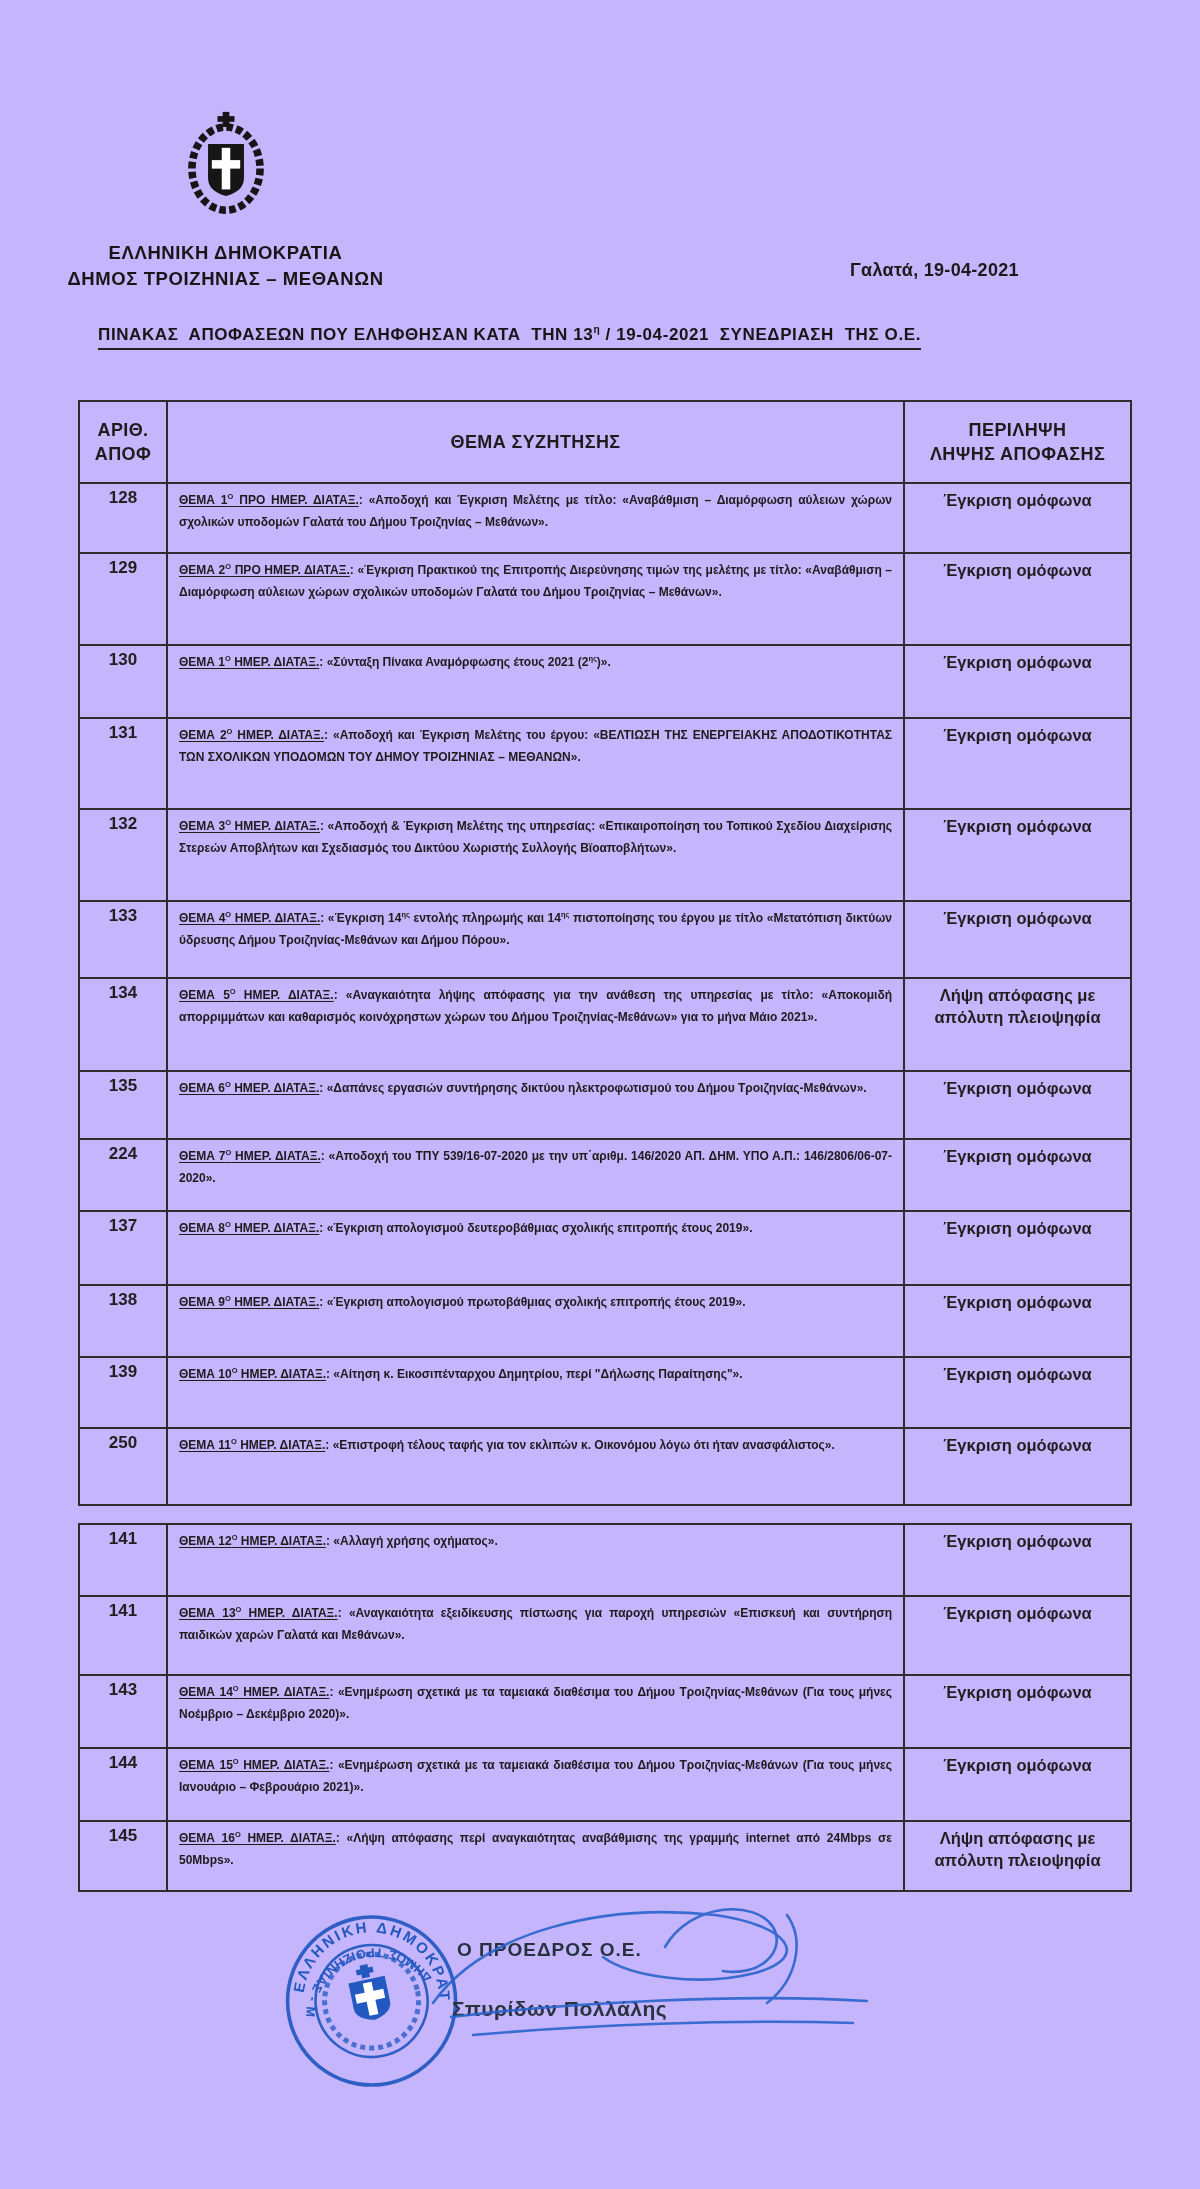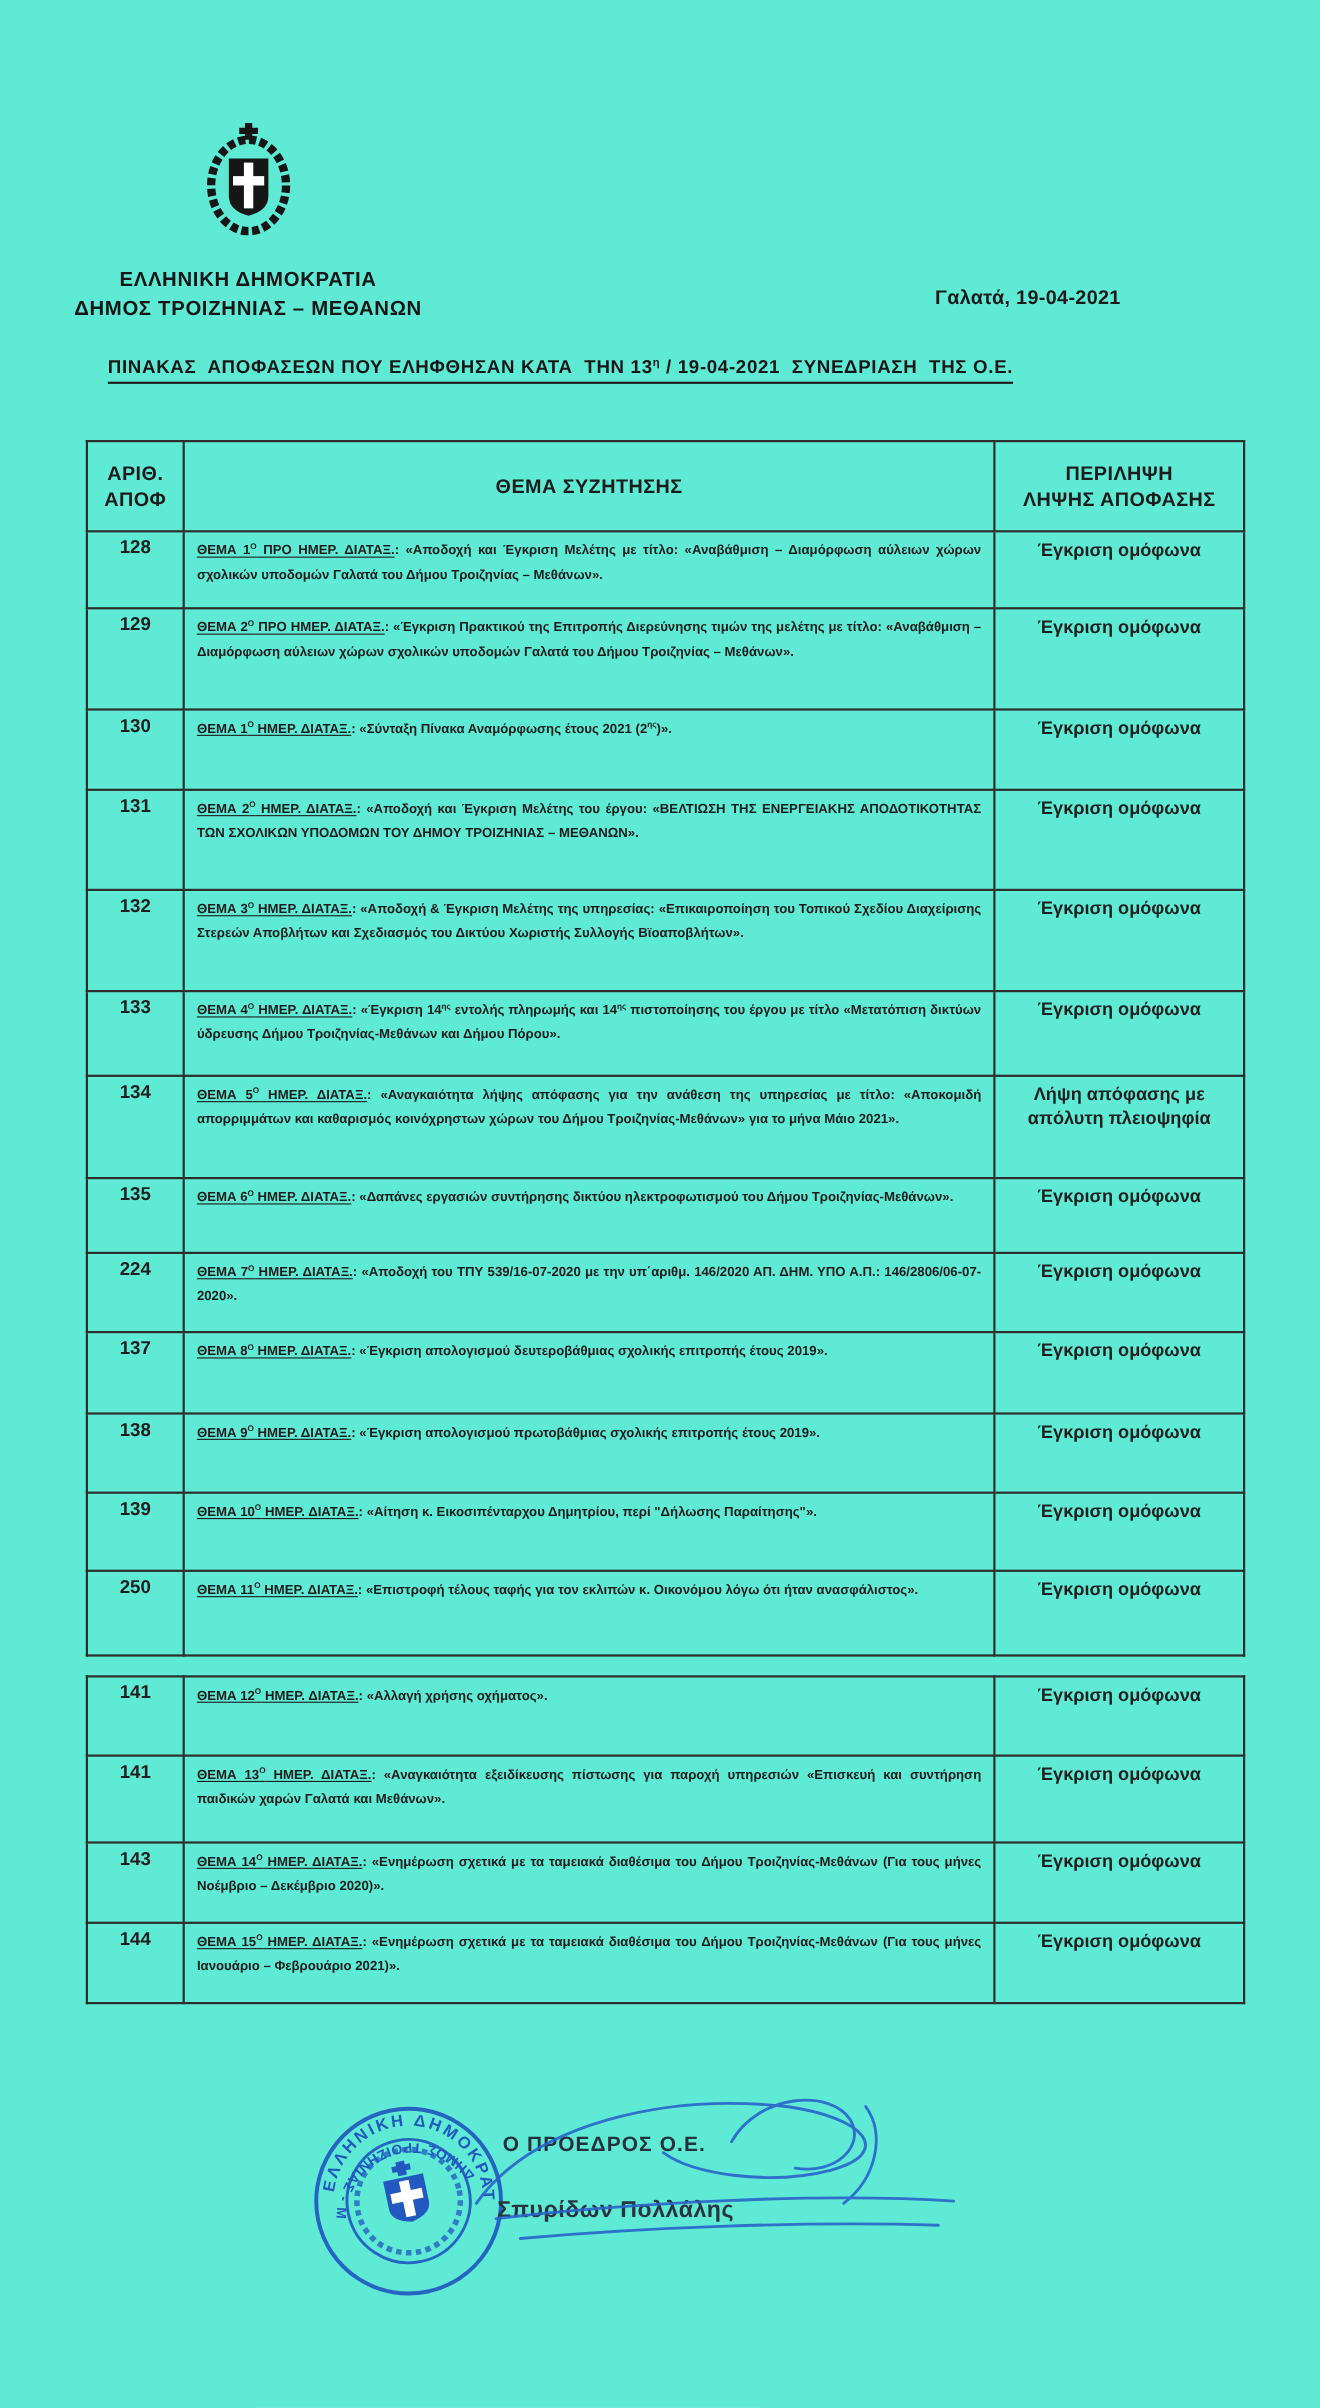--- a/index.html
+++ b/index.html
@@ -8,7 +8,7 @@
     width:1200px;
     height:2189px;
     margin:0 auto;
-    background:#5eead4;
+    background:#c4b5fd;
     font-family:"Liberation Sans", sans-serif;
     color:#1f1f1f;
     overflow:hidden;

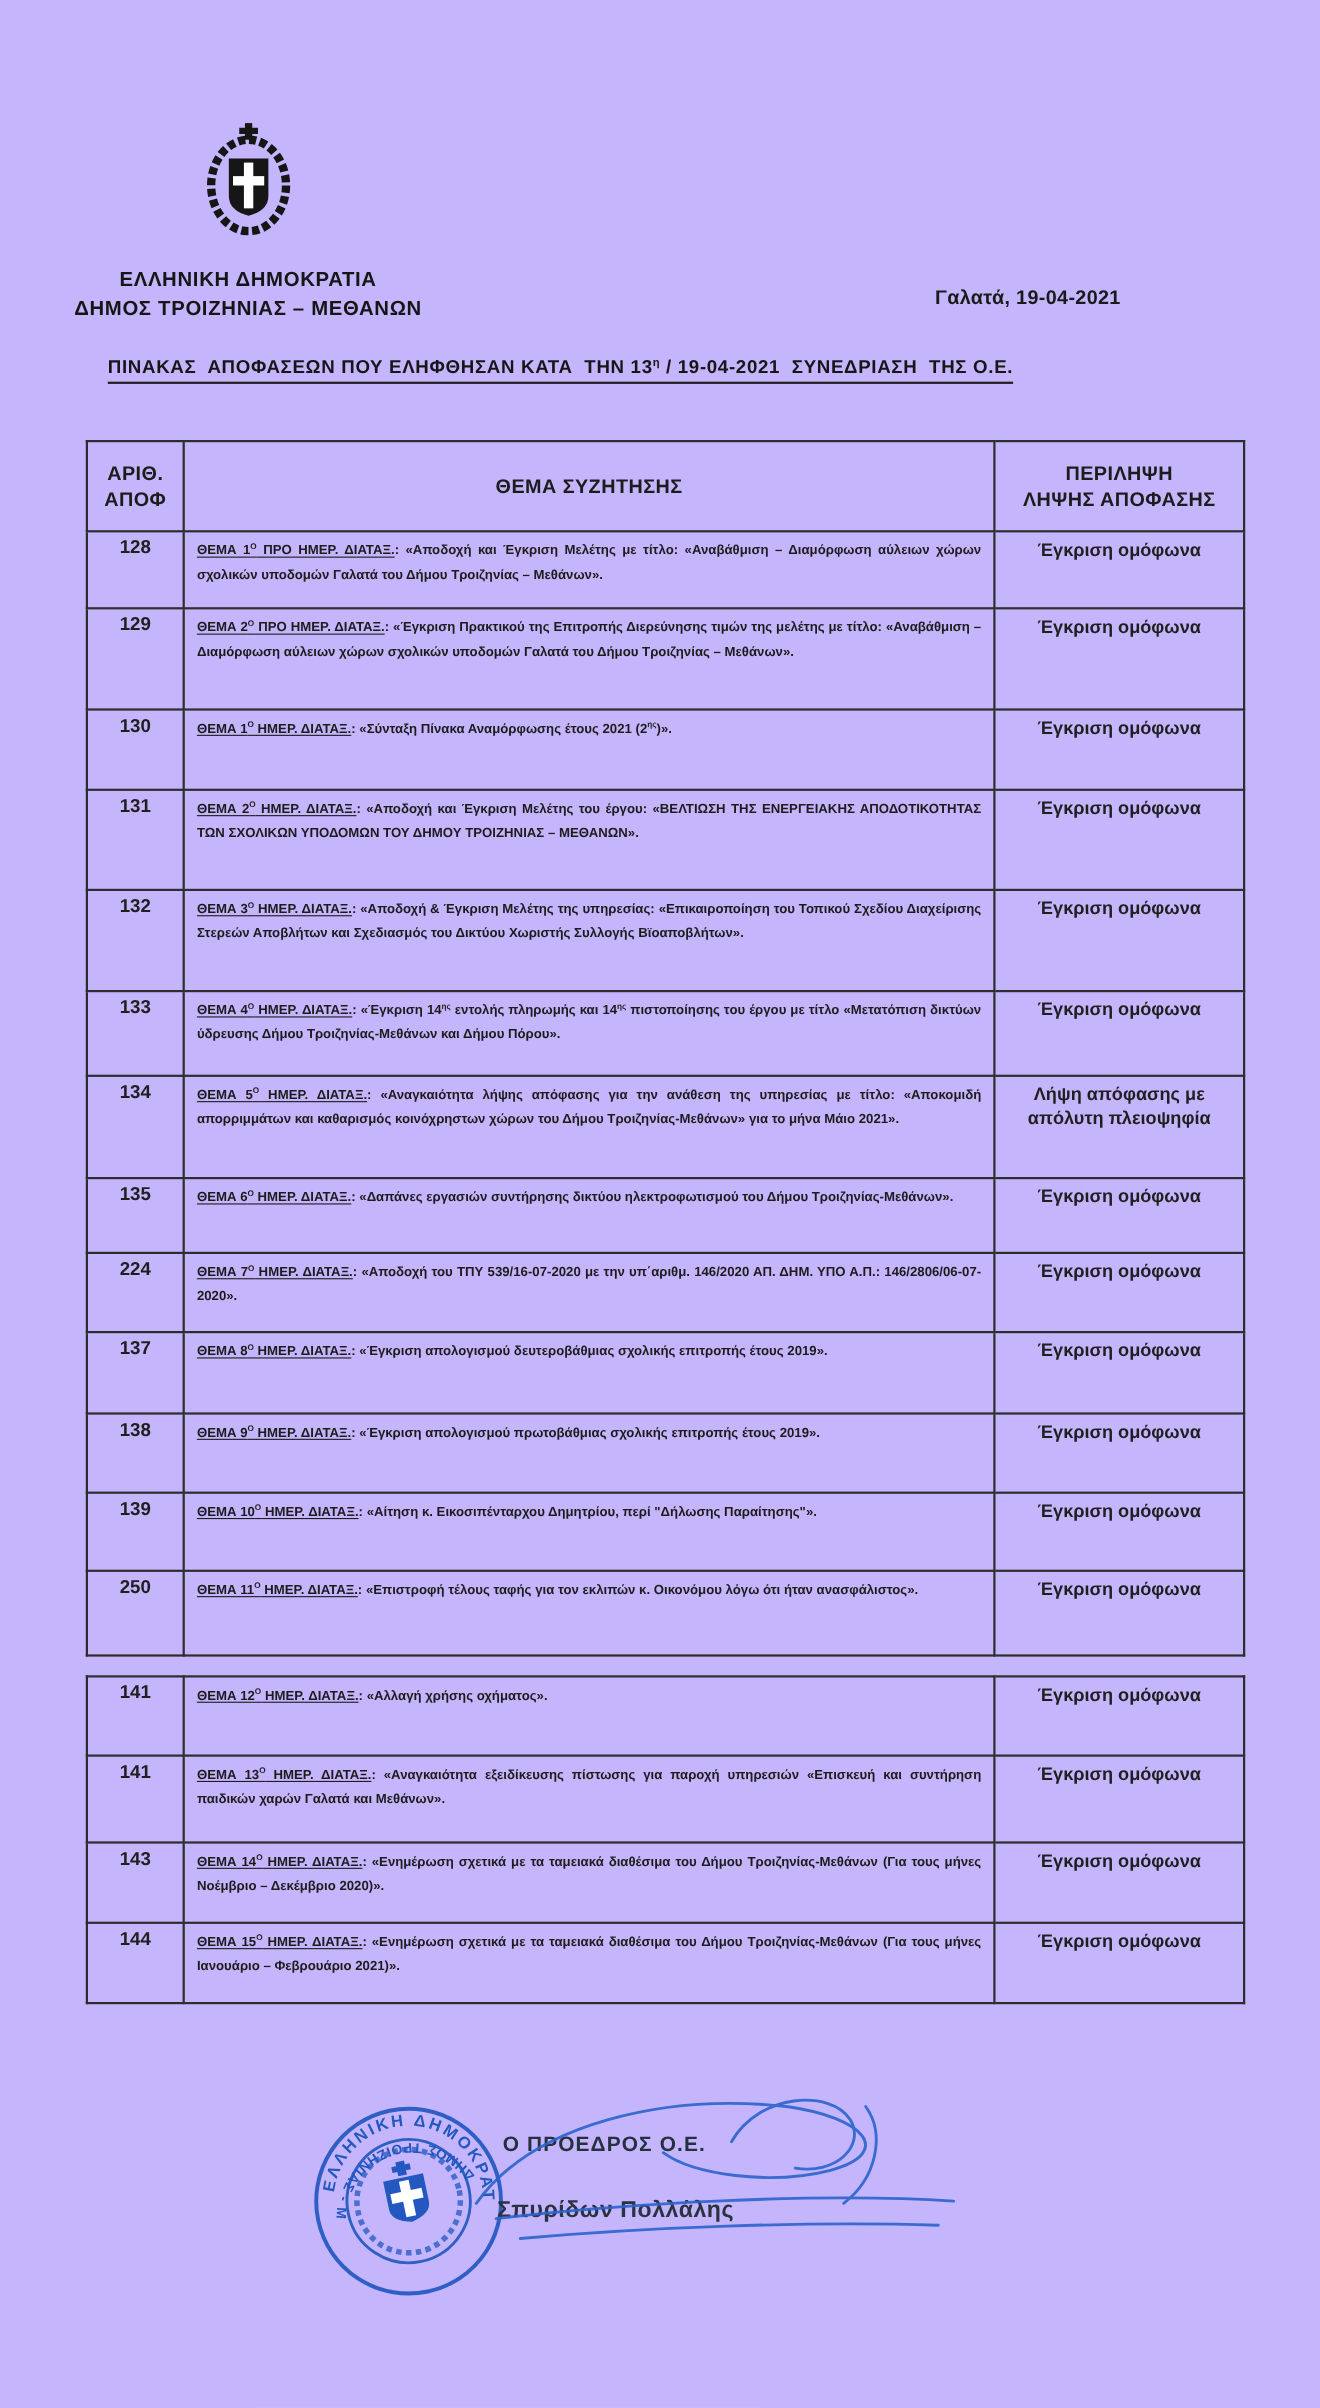--- a/index.html
+++ b/index.html
@@ -265,6 +265,11 @@
           <td class="col-theme"><span class="theme-label">ΘΕΜΑ 15<sup>Ο</sup> ΗΜΕΡ. ΔΙΑΤΑΞ.</span><span>: «Ενημέρωση σχετικά με τα ταμειακά διαθέσιμα του Δήμου Τροιζηνίας-Μεθάνων (Για τους μήνες Ιανουάριο – Φεβρουάριο 2021)».</span></td>
           <td class="col-decision">Έγκριση ομόφωνα</td>
         </tr>
+        <tr style="height: 70px;">
+          <td class="col-num">145</td>
+          <td class="col-theme"><span class="theme-label">ΘΕΜΑ 16<sup>Ο</sup> ΗΜΕΡ. ΔΙΑΤΑΞ.</span><span>: «Λήψη απόφασης περί αναγκαιότητας αναβάθμισης της γραμμής internet από 24Mbps σε 50Mbps».</span></td>
+          <td class="col-decision">Λήψη απόφασης με απόλυτη πλειοψηφία</td>
+        </tr>
       </tbody>
   </table>
 

